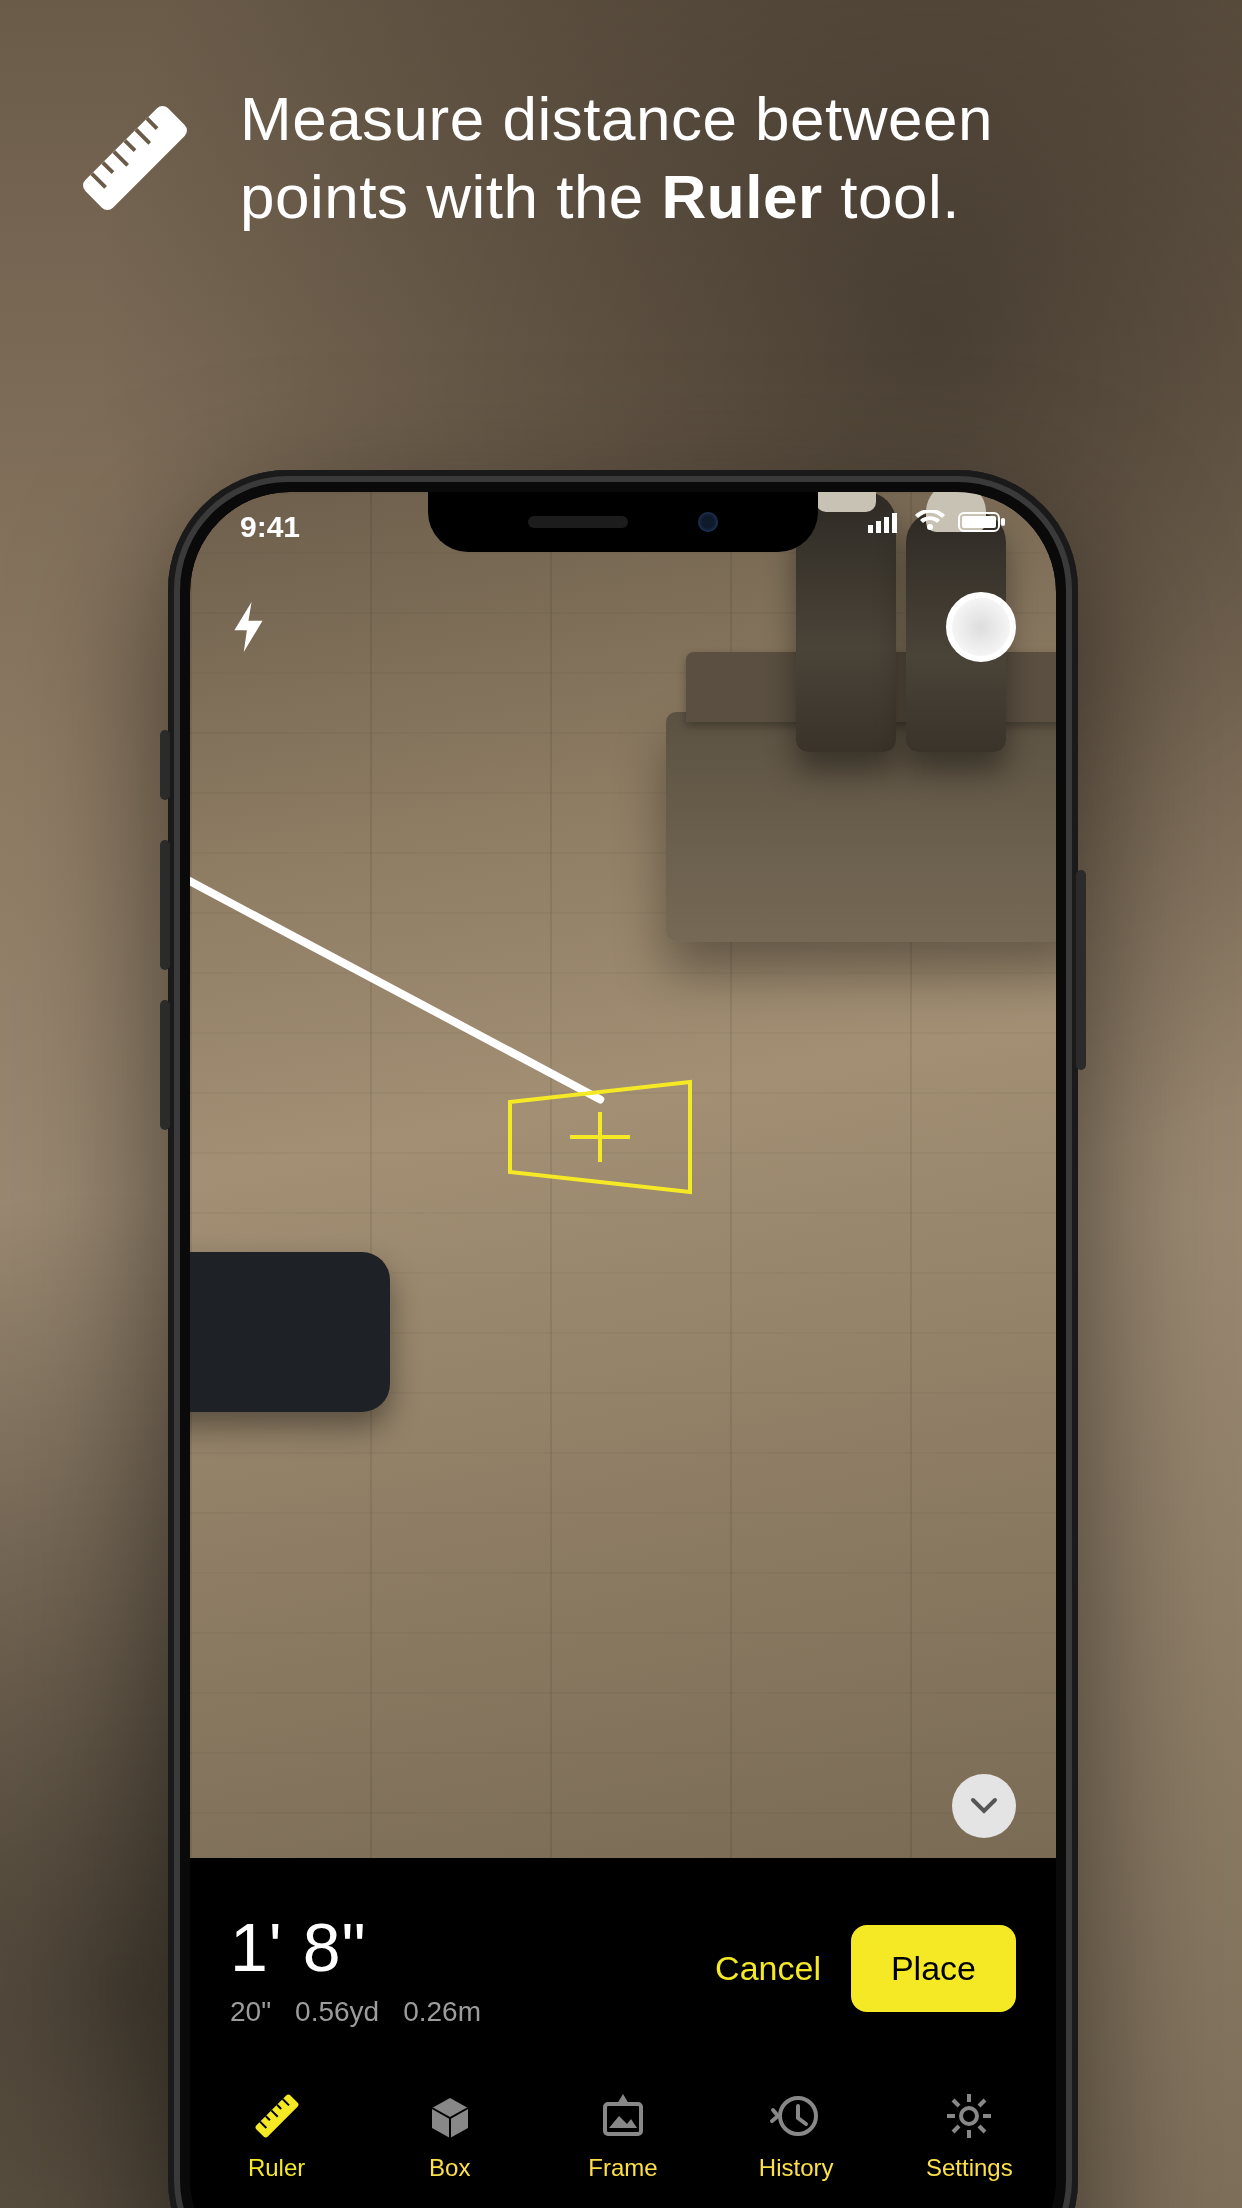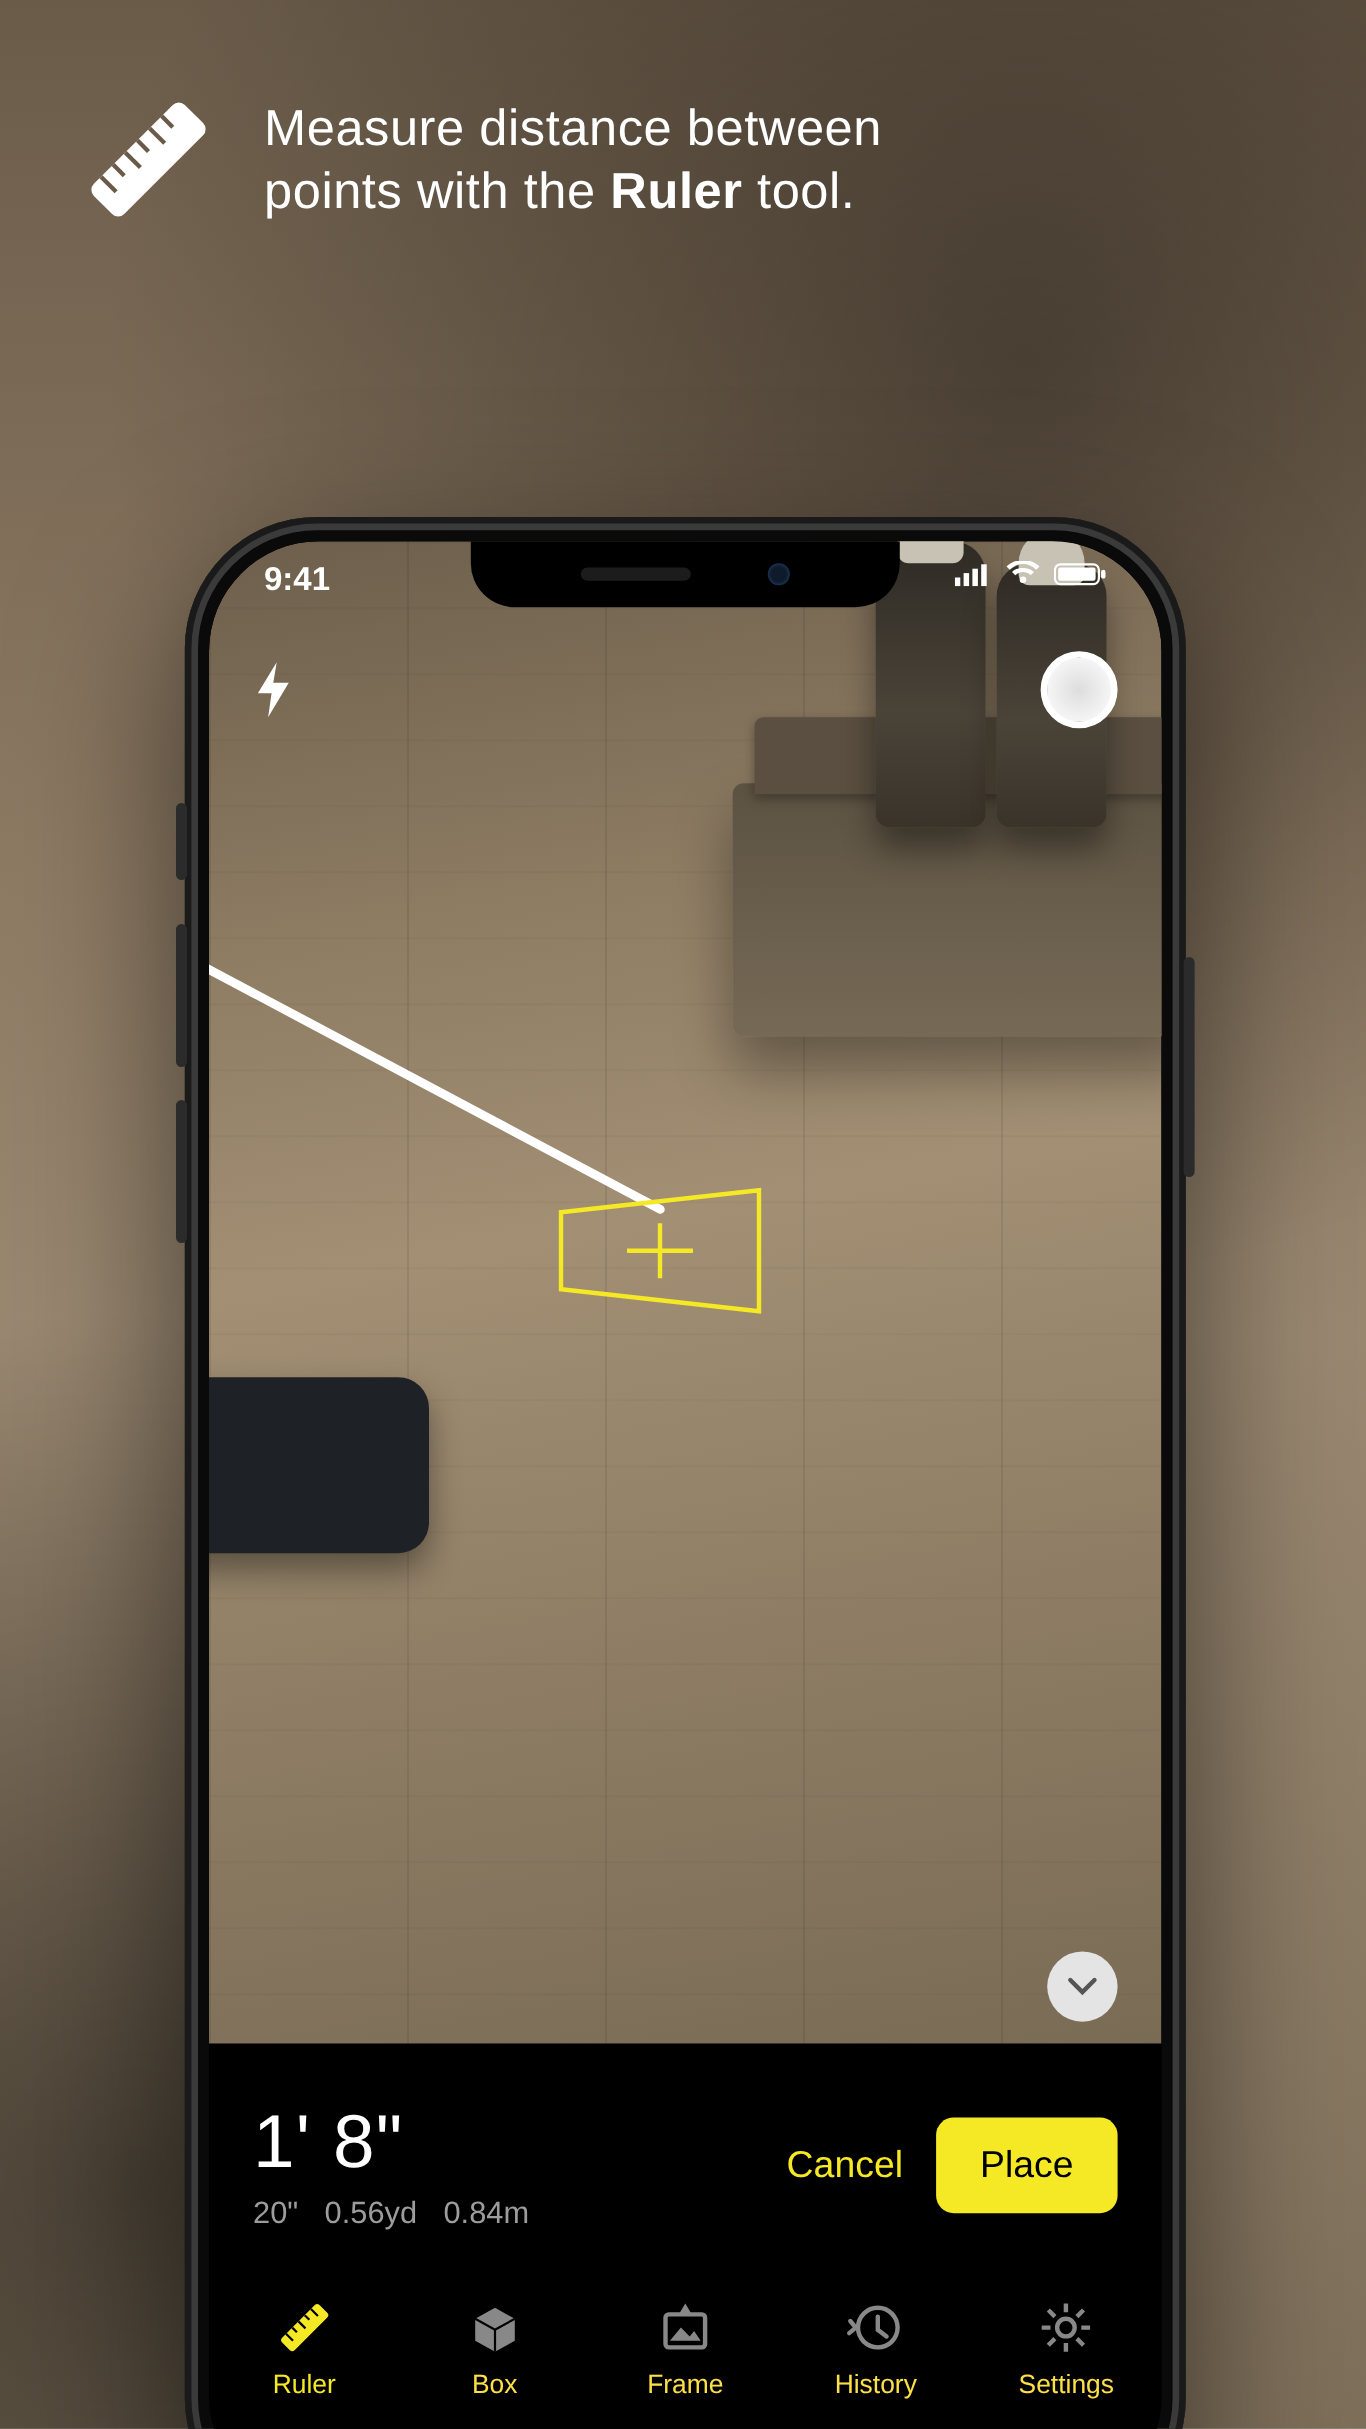--- a/index.html
+++ b/index.html
@@ -13,7 +13,7 @@
   }
   
   .promo { position:absolute; top:80px; left:70px; right:60px; display:flex; align-items:center; gap:40px; }
-  .promo .text { color:#fff; font-size:46px; line-height:1.25; font-weight:400; letter-spacing:0.5px; }
+  .promo .text { color:#fff; font-size:62px; line-height:1.25; font-weight:400; letter-spacing:0.5px; }
   .promo .text .bold { font-weight:700; }
   .promo svg { flex:0 0 auto; }
 

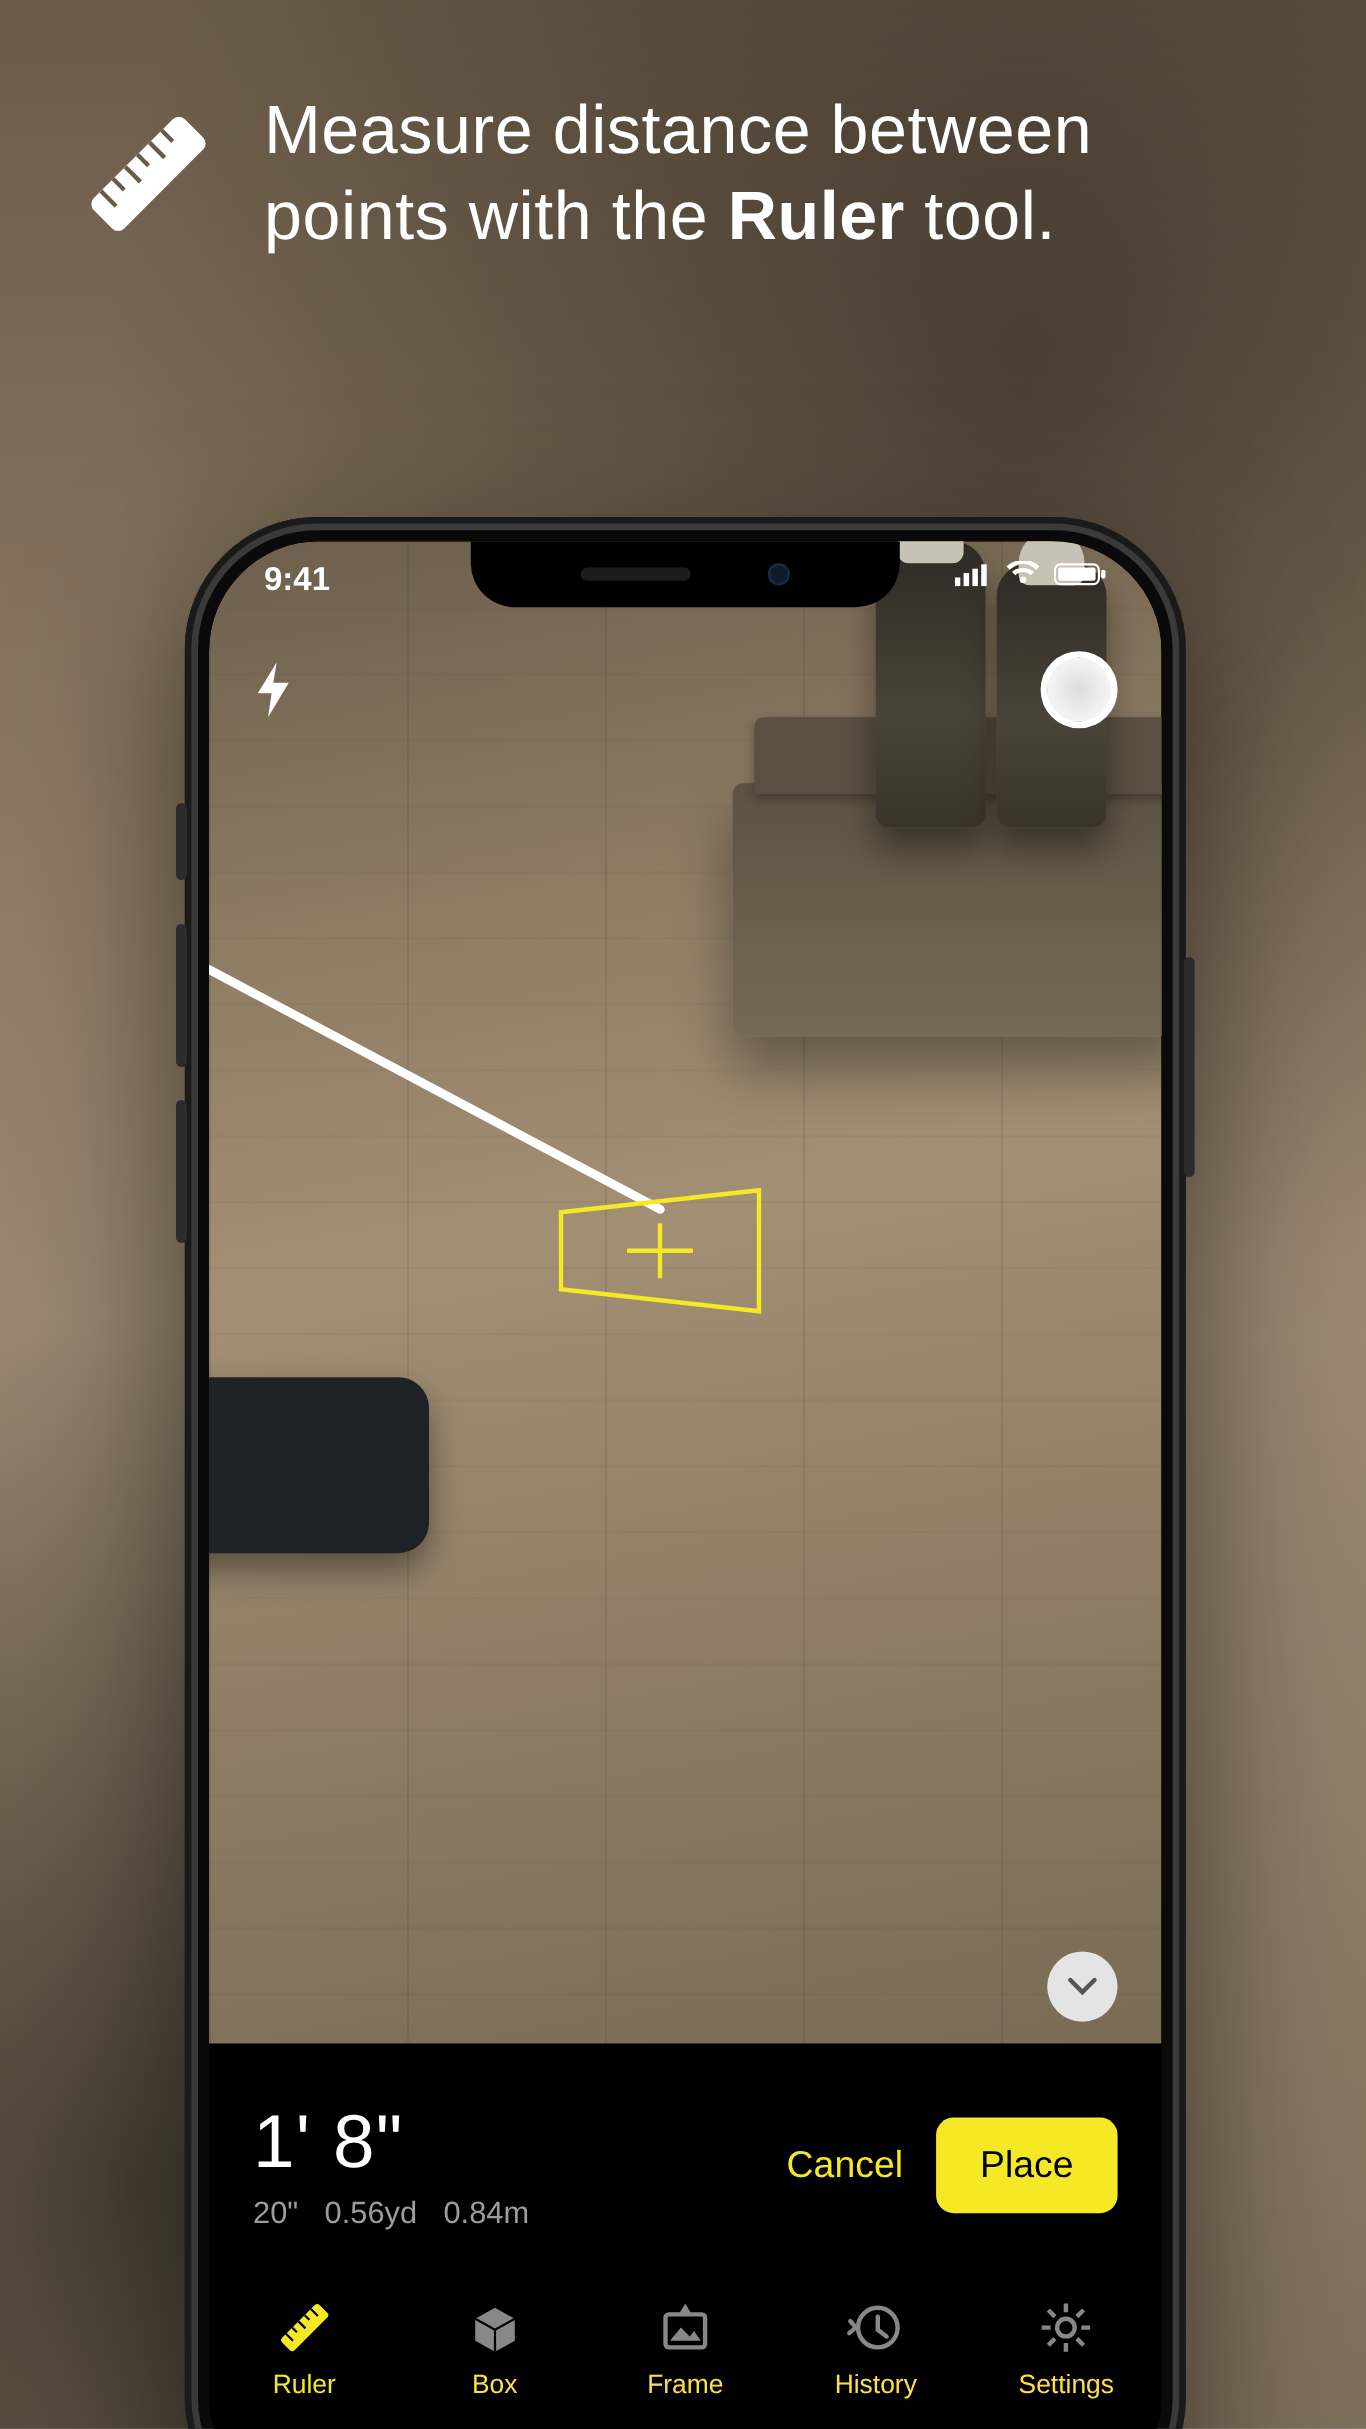--- a/index.html
+++ b/index.html
@@ -195,7 +195,7 @@
         <div class="secondary">
           <span>20"</span>
           <span>0.56yd</span>
-          <span>0.84m</span>
+          <span>0.26m</span>
         </div>
       </div>
       <div class="actions">

